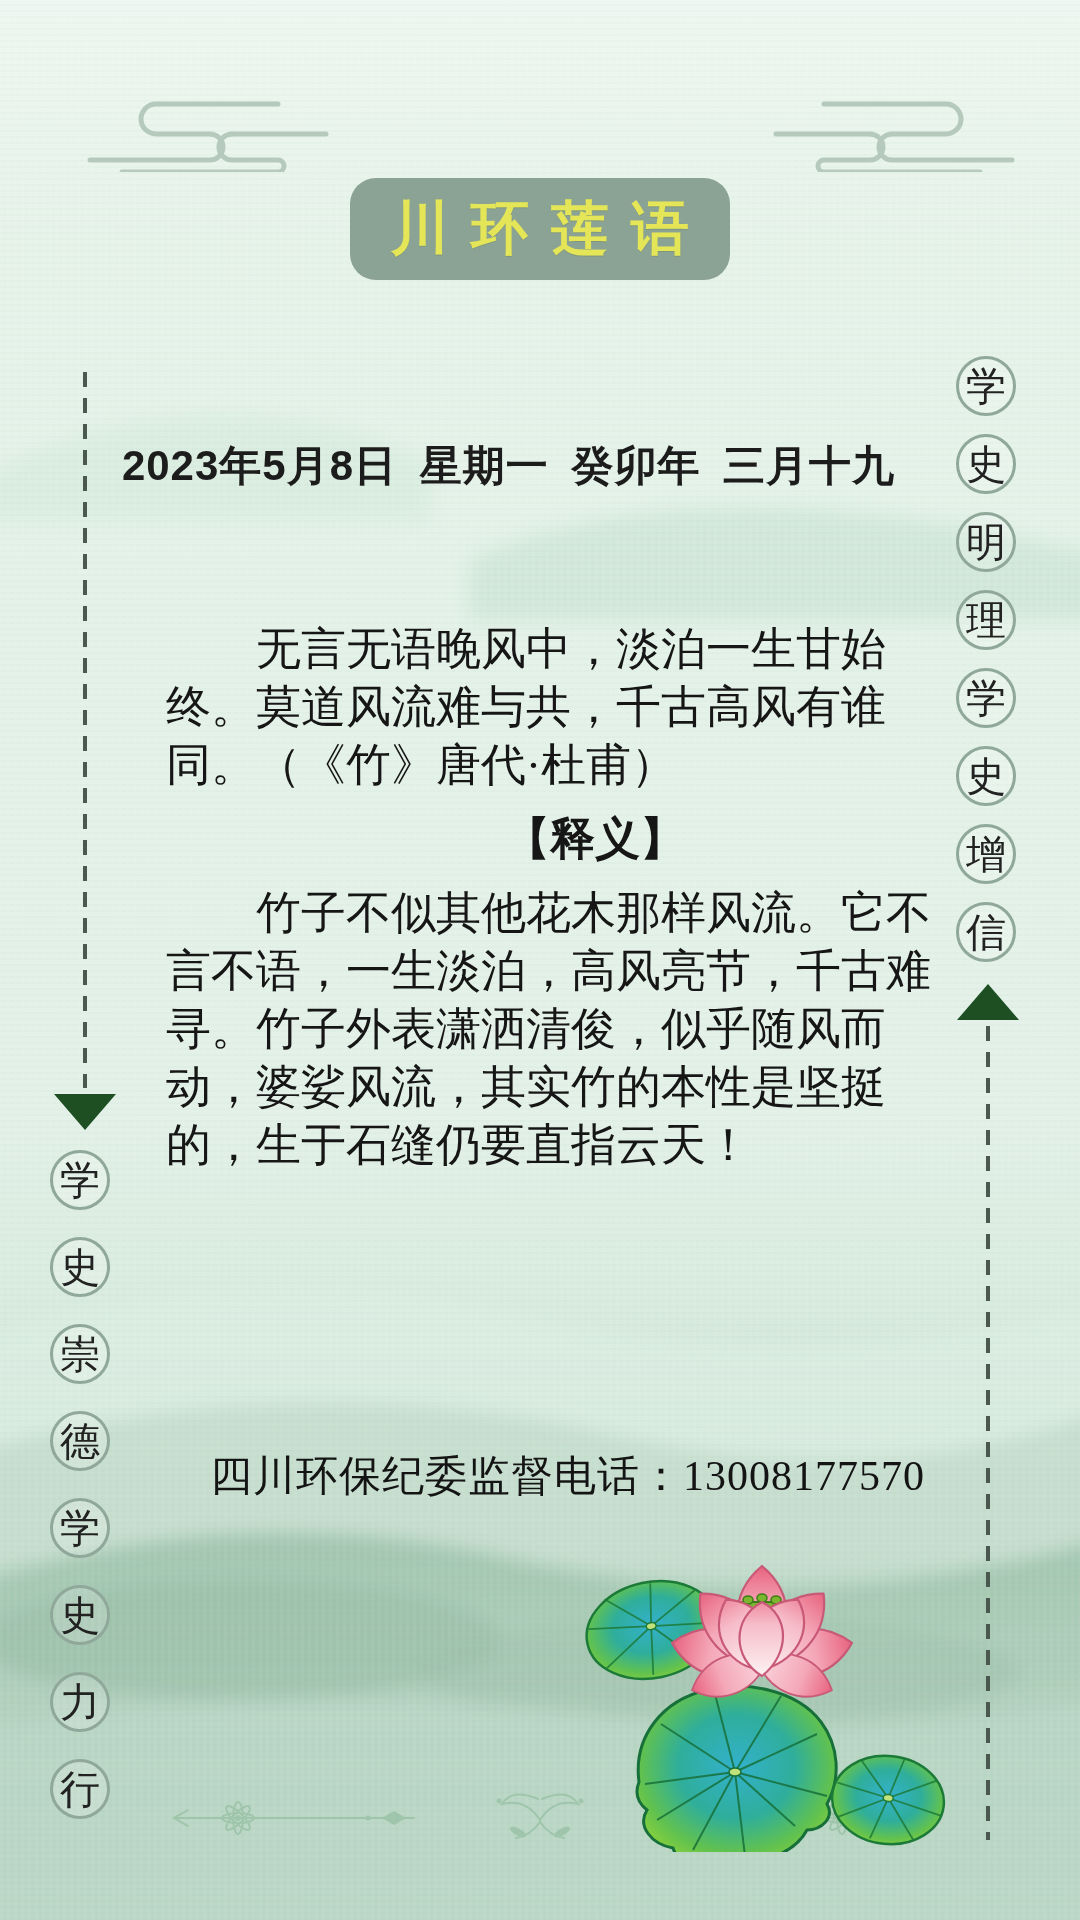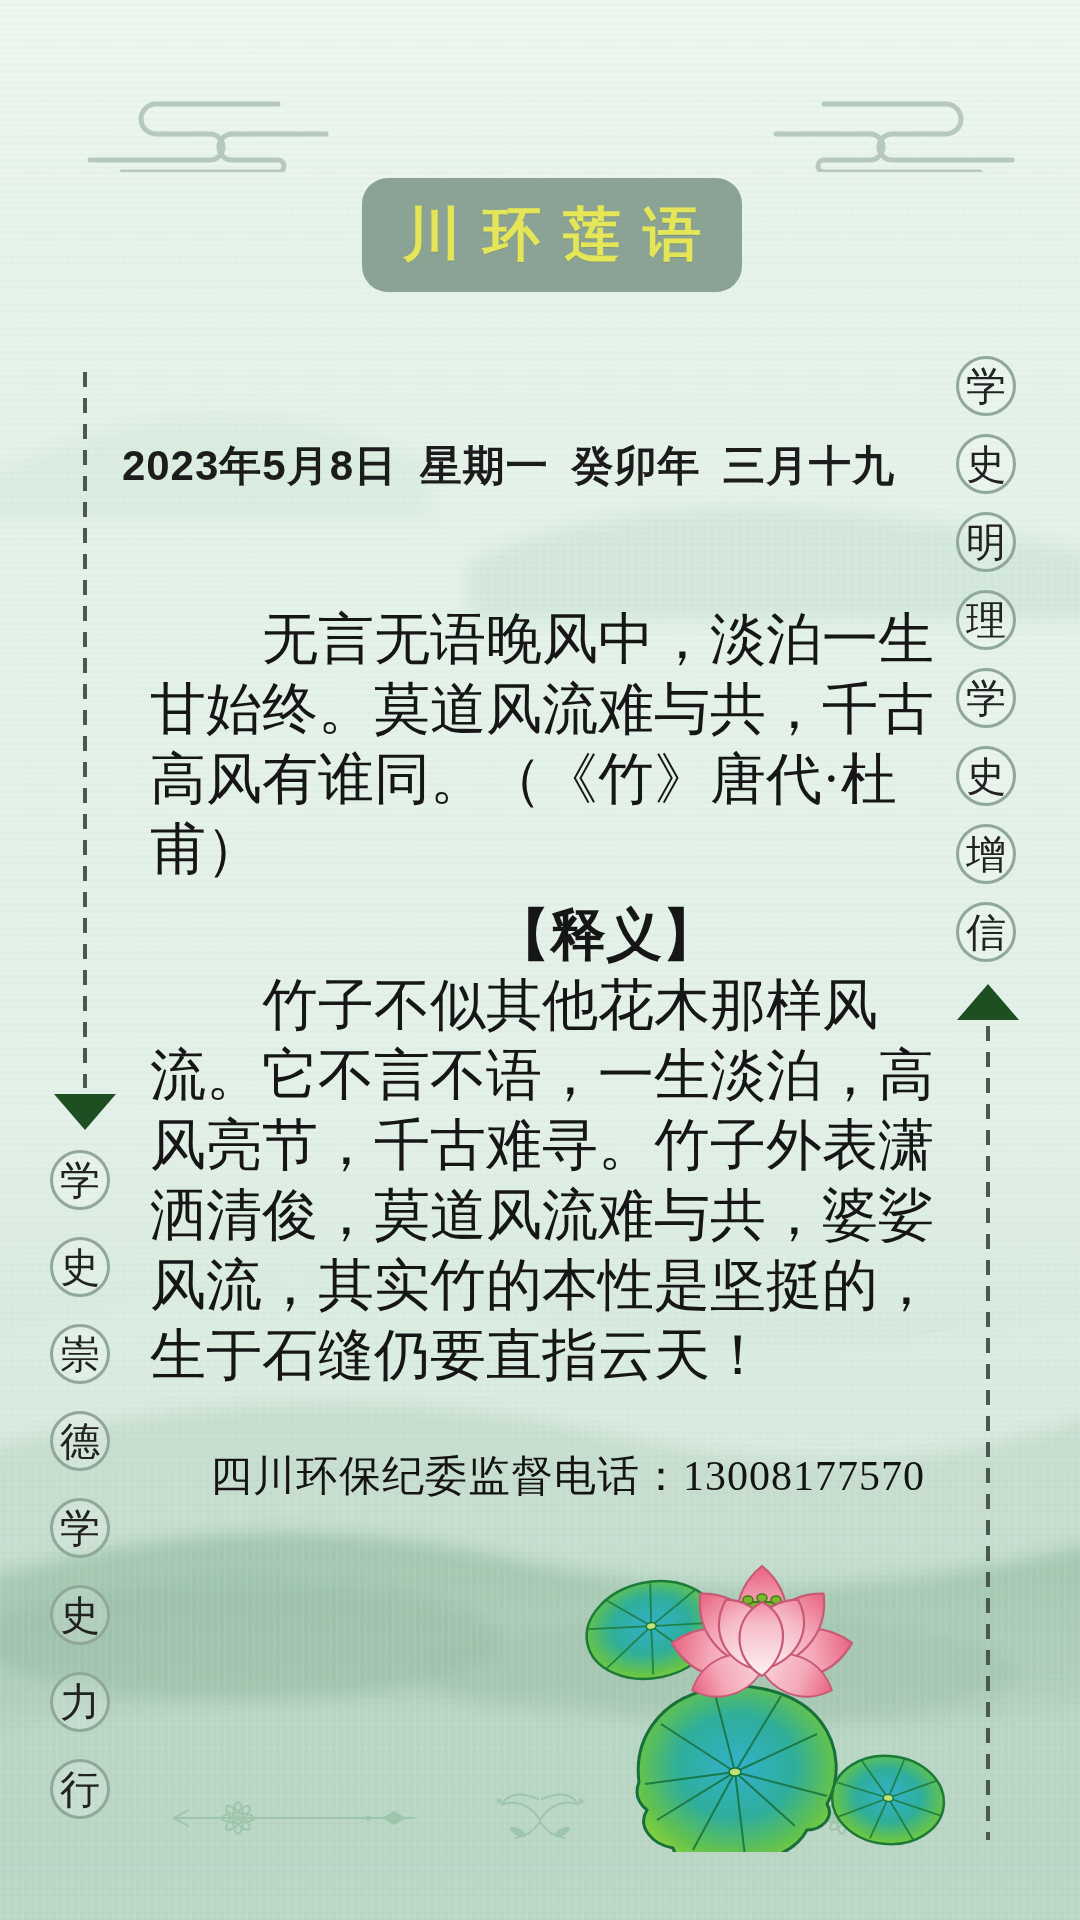--- a/index.html
+++ b/index.html
@@ -20,7 +20,7 @@
   .cloud.right{left:772px;transform:scaleX(-1);}
 
   .banner{
-    position:absolute;left:362px;top:178px;width:380px;height:114px;z-index:3;
+    position:absolute;left:350px;top:178px;width:380px;height:102px;z-index:3;
     background:#8ba394;border-radius:26px;display:flex;align-items:center;justify-content:center;
   }
   .banner .t{

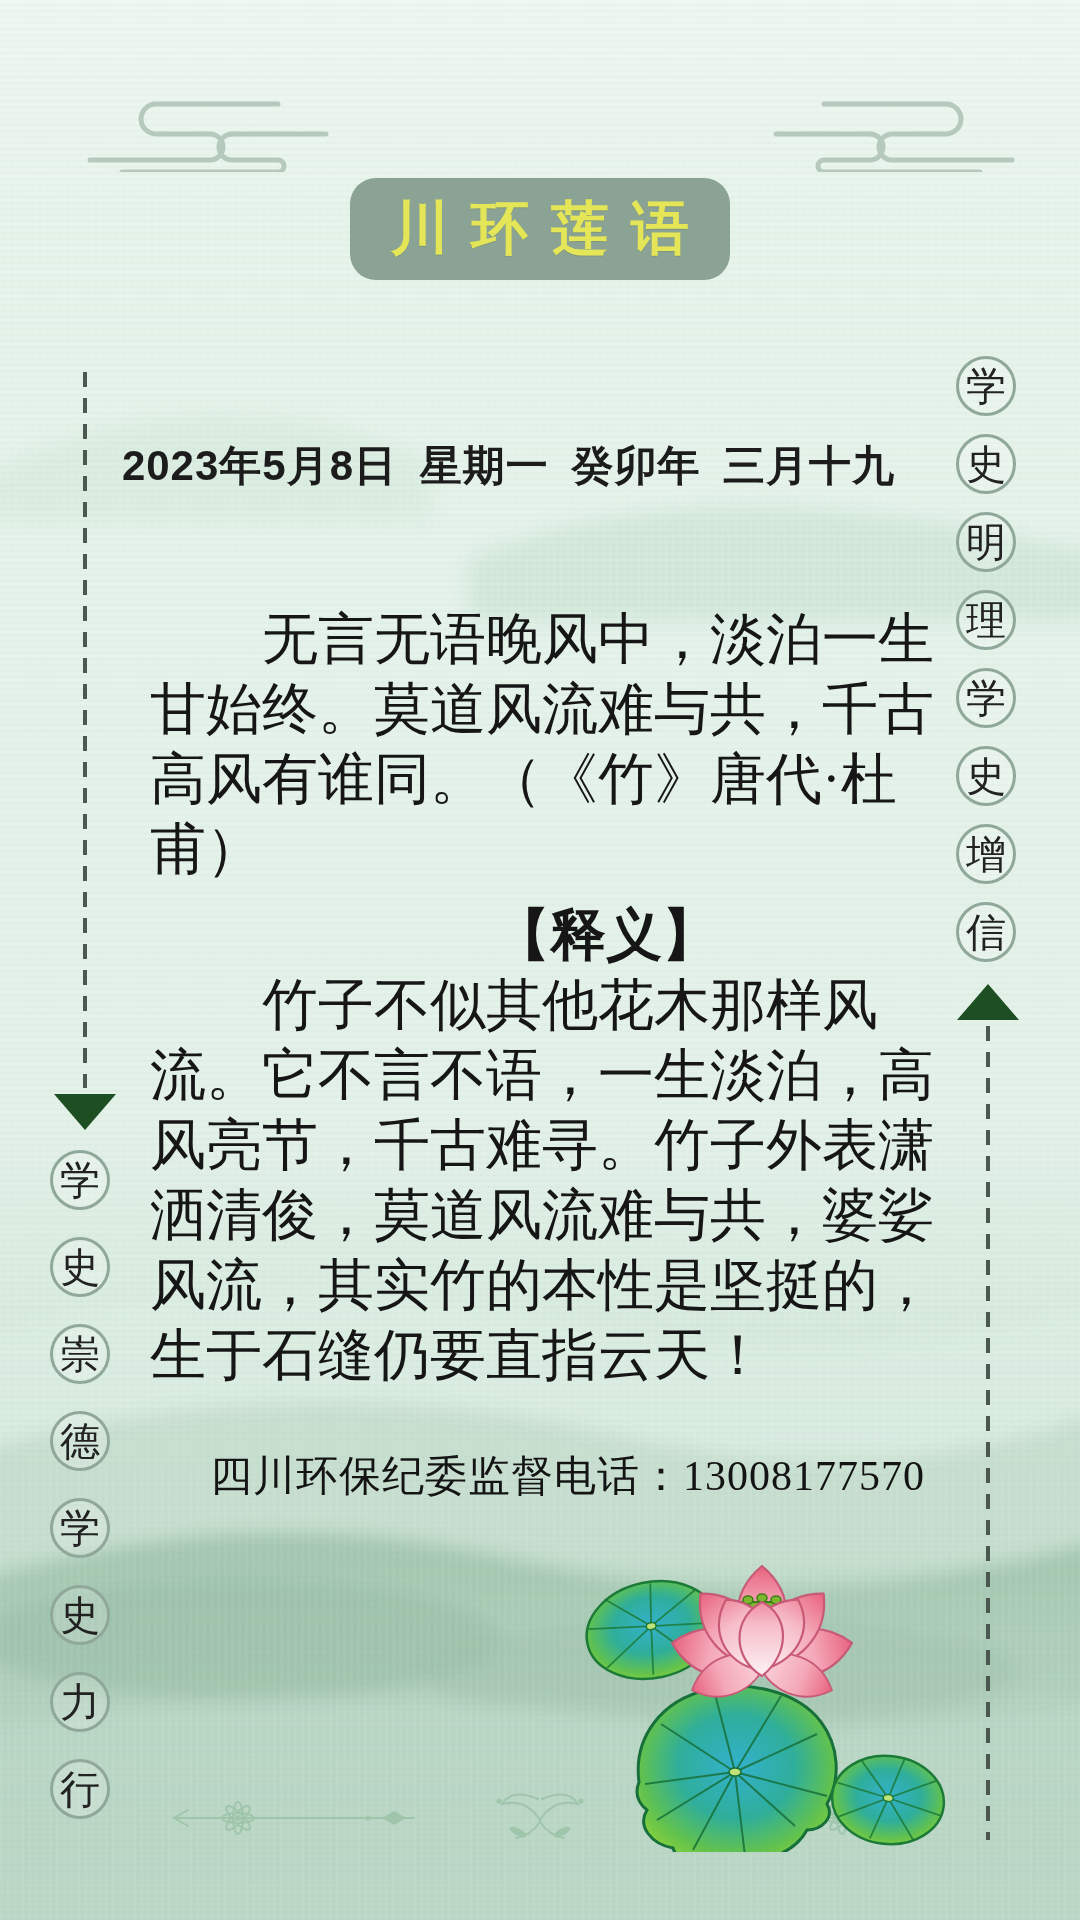--- a/index.html
+++ b/index.html
@@ -36,7 +36,7 @@
   }
 
   .body-text{position:absolute;left:150px;top:604px;width:800px;z-index:3;color:#161616;}
-  .body-text p{margin:0;font-size:56px;line-height:70px;text-indent:2em;word-break:break-all;}
+  .body-text p{margin:16px;font-size:45px;line-height:58px;text-indent:2em;word-break:break-all;}
   .body-text p.sec{margin-top:16px;font-weight:bold;text-align:center;}
 
   .hotline{

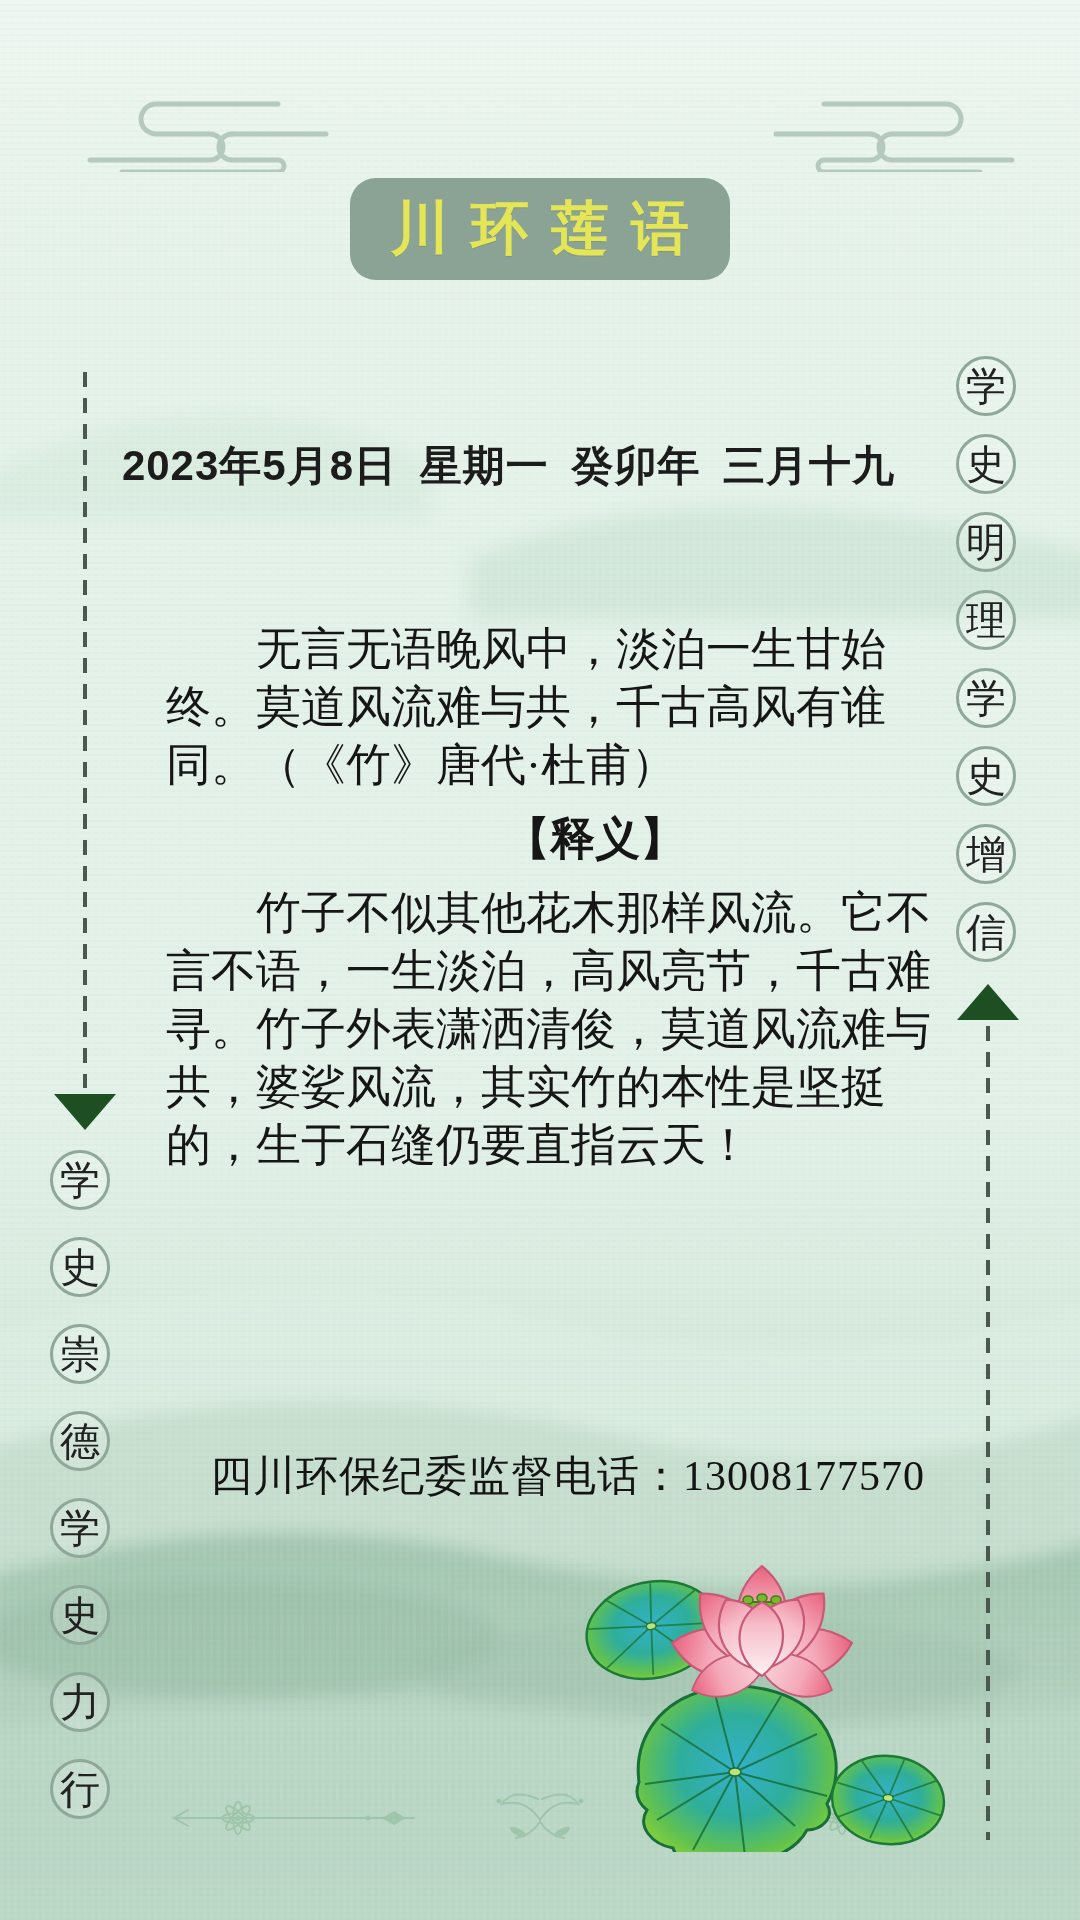--- a/index.html
+++ b/index.html
@@ -115,7 +115,7 @@
   <div class="body-text">
     <p>无言无语晚风中，淡泊一生甘始终。莫道风流难与共，千古高风有谁同。（《竹》唐代·杜甫）</p>
     <p class="sec">【释义】</p>
-    <p>竹子不似其他花木那样风流。它不言不语，一生淡泊，高风亮节，千古难寻。竹子外表潇洒清俊，莫道风流难与共，婆娑风流，其实竹的本性是坚挺的，生于石缝仍要直指云天！</p>
+    <p>竹子不似其他花木那样风流。它不言不语，一生淡泊，高风亮节，千古难寻。竹子外表潇洒清俊，似乎随风而动，婆娑风流，其实竹的本性是坚挺的，生于石缝仍要直指云天！</p>
   </div>
 
   <div class="hotline">四川环保纪委监督电话：13008177570</div>

